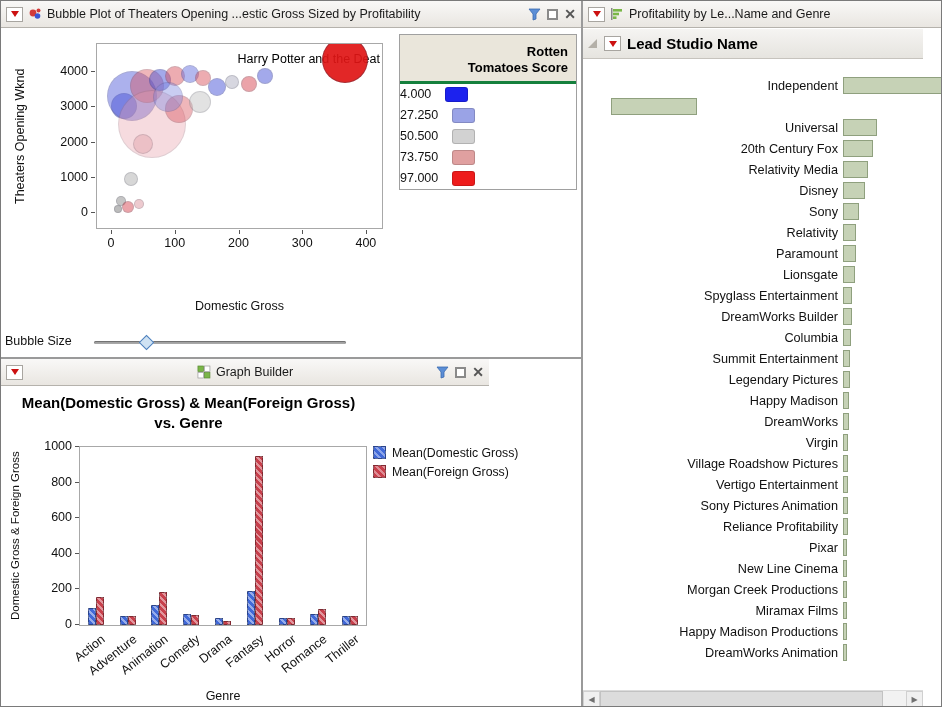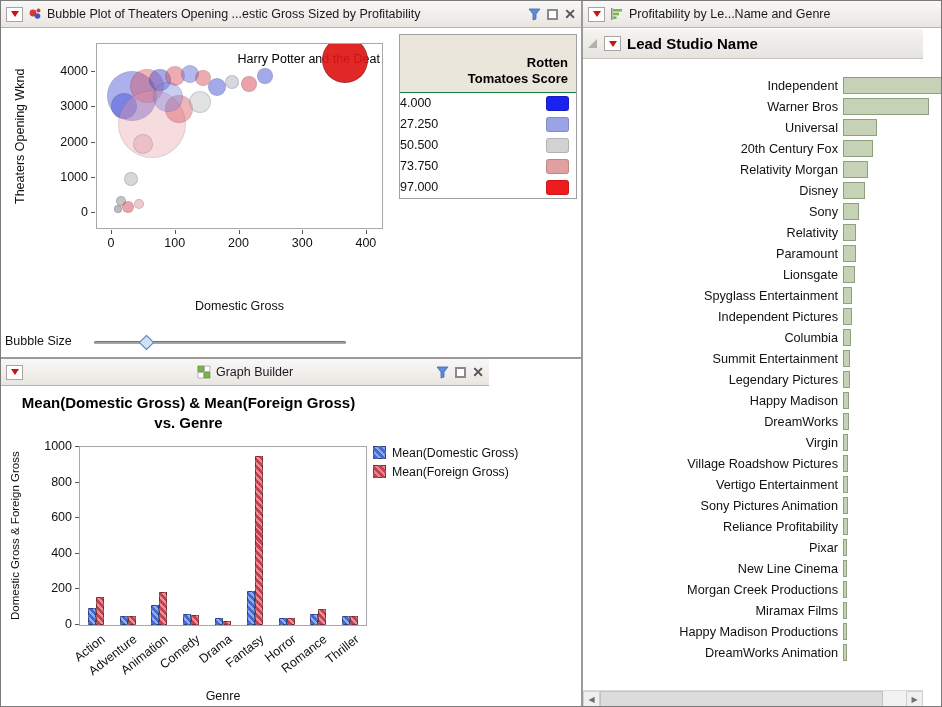--- a/index.html
+++ b/index.html
@@ -45,7 +45,7 @@
   .bubble-xaxis-label { position:absolute; left:95px; top:298px; width:287px; text-align:center; font-size:12.5px; color:#111; }
 
   .legend-box { position:absolute; left:398px; top:33px; width:178px; border:1px solid #a0a0a0; background:#fff; }
-  .legend-header { background:#eae6db; padding:20px 8px 4px 4px; text-align:right; font-weight:bold; font-size:13px; line-height:1.25; border-bottom:1px solid #15803d; }
+  .legend-header { background:#eae6db; padding:9px 8px 4px 4px; text-align:right; font-weight:bold; font-size:13px; line-height:1.25; border-bottom:3px solid #15803d; }
   .legend-row { display:flex; align-items:center; justify-content:space-between; gap:14px; height:21px; padding-right:7px; }
   .legend-label { font-size:12.5px; color:#111; }
   .legend-swatch { width:23px; height:15px; border-radius:3px; border:1px solid rgba(0,0,0,0.15); display:inline-block; }

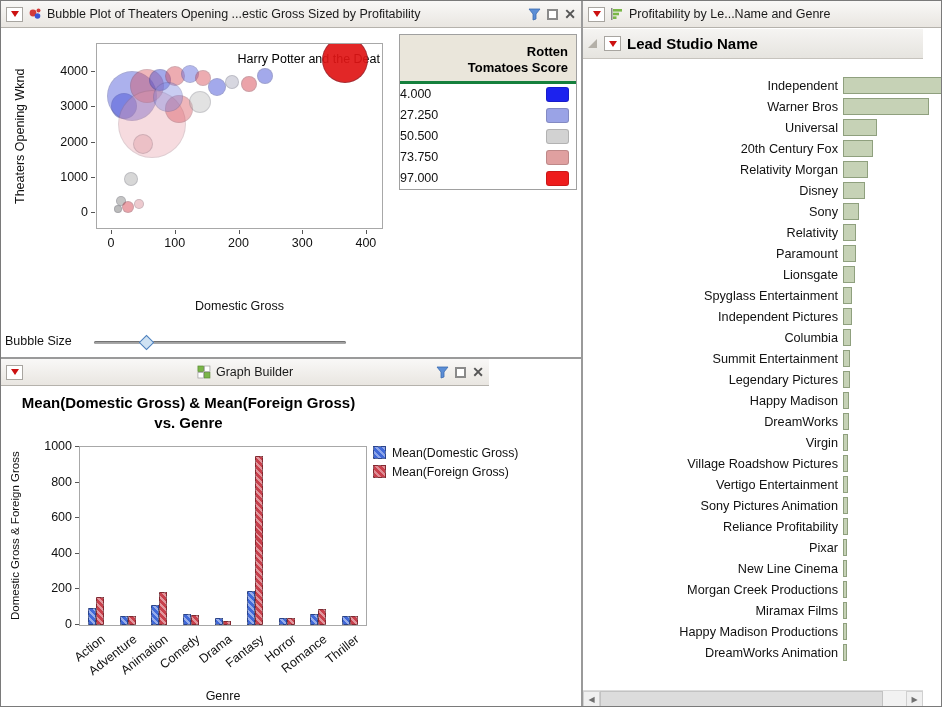--- a/index.html
+++ b/index.html
@@ -46,7 +46,7 @@
 
   .legend-box { position:absolute; left:398px; top:33px; width:178px; border:1px solid #a0a0a0; background:#fff; }
   .legend-header { background:#eae6db; padding:9px 8px 4px 4px; text-align:right; font-weight:bold; font-size:13px; line-height:1.25; border-bottom:3px solid #15803d; }
-  .legend-row { display:flex; align-items:center; justify-content:space-between; gap:14px; height:21px; padding-right:7px; }
+  .legend-row { display:flex; align-items:center; justify-content:flex-start; gap:14px; height:21px; padding-right:7px; }
   .legend-label { font-size:12.5px; color:#111; }
   .legend-swatch { width:23px; height:15px; border-radius:3px; border:1px solid rgba(0,0,0,0.15); display:inline-block; }
 

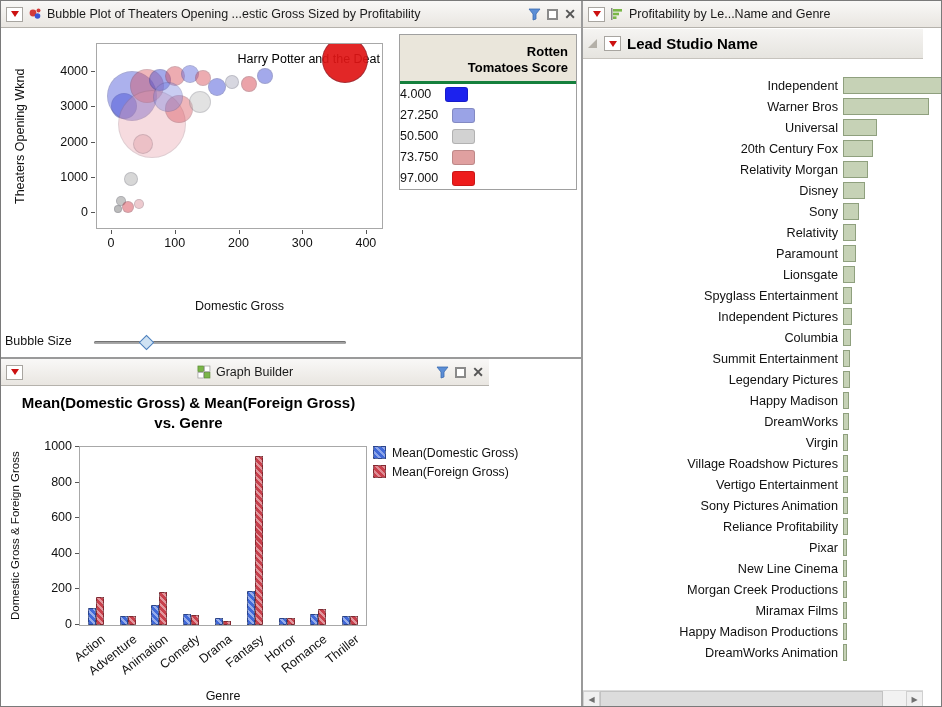--- a/index.html
+++ b/index.html
@@ -341,7 +341,6 @@
           <div class="studio-bar" style="width: 100px; background: rgb(198, 210, 182);"></div>
         </div>
         <div class="studio-row">
-          <div class="studio-label">Warner Bros</div>
           <div class="studio-bar" style="width: 86px; background: rgb(198, 210, 182);"></div>
         </div>
         <div class="studio-row">

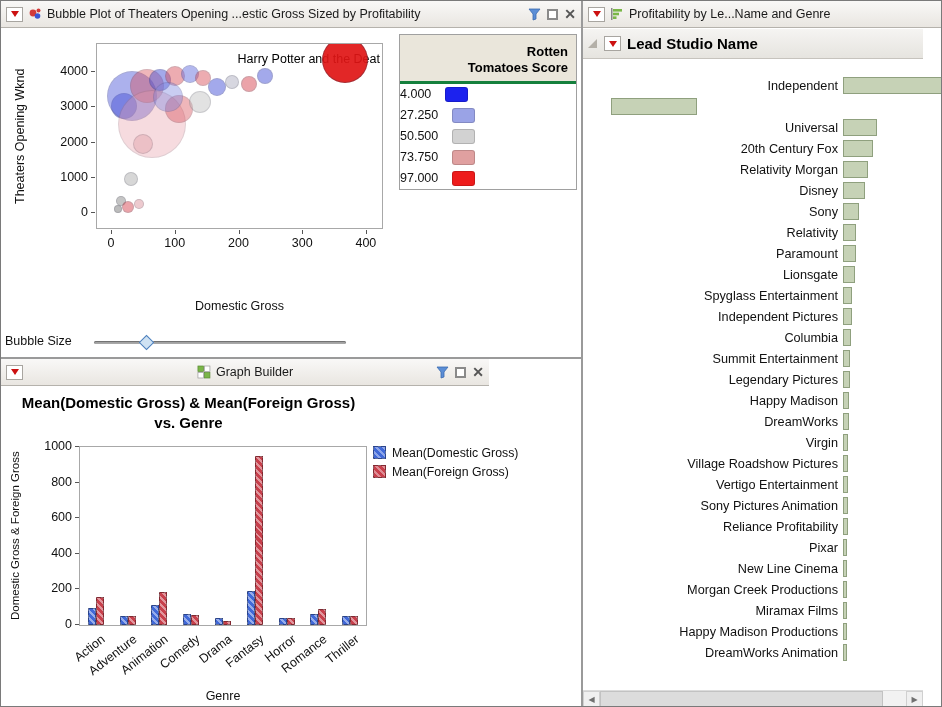--- a/index.html
+++ b/index.html
@@ -352,7 +352,7 @@
           <div class="studio-bar" style="width: 30px; background: rgb(198, 210, 182);"></div>
         </div>
         <div class="studio-row">
-          <div class="studio-label">Relativity Morgan</div>
+          <div class="studio-label">Relativity Media</div>
           <div class="studio-bar" style="width: 25px; background: rgb(198, 210, 182);"></div>
         </div>
         <div class="studio-row">

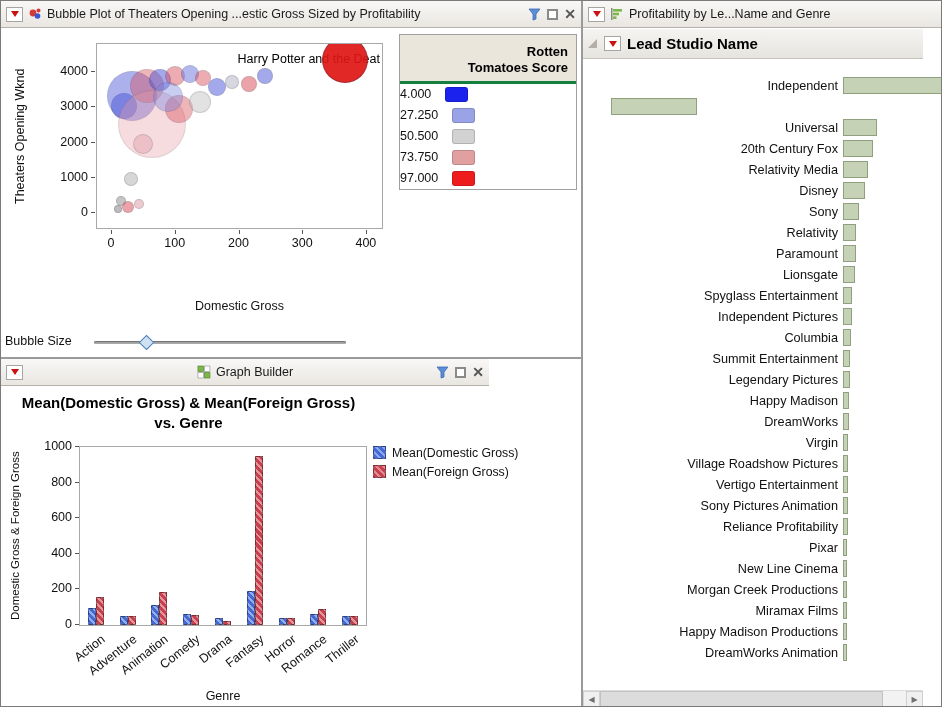--- a/index.html
+++ b/index.html
@@ -380,7 +380,7 @@
           <div class="studio-bar" style="width: 9px; background: rgb(198, 210, 182);"></div>
         </div>
         <div class="studio-row">
-          <div class="studio-label">Independent Pictures</div>
+          <div class="studio-label">DreamWorks Builder</div>
           <div class="studio-bar" style="width: 9px; background: rgb(198, 210, 182);"></div>
         </div>
         <div class="studio-row">

